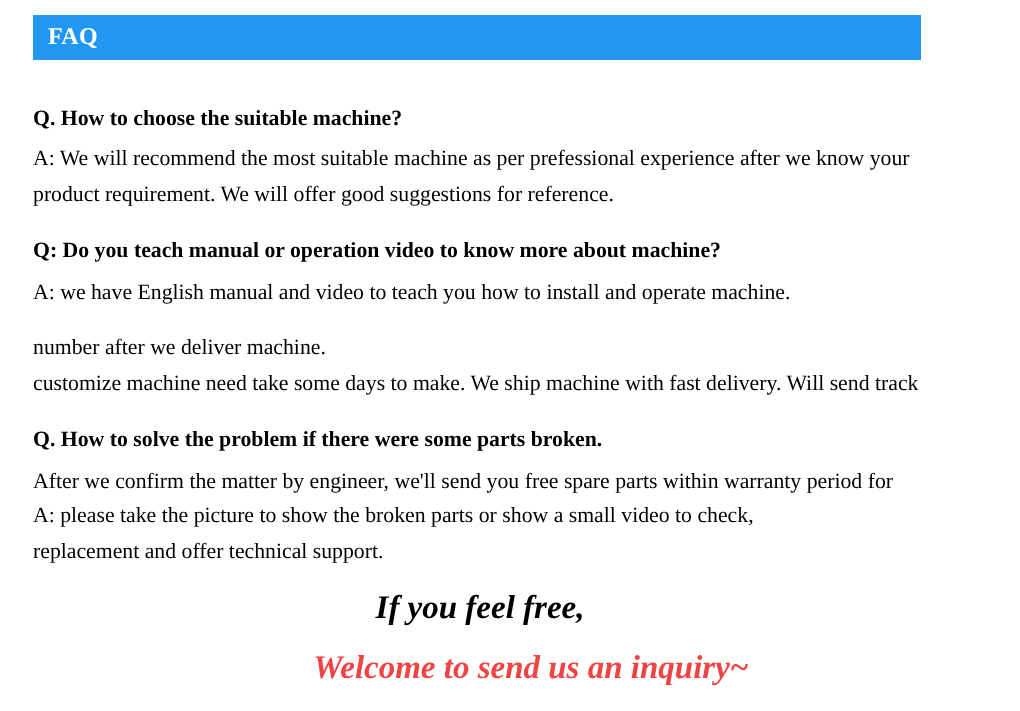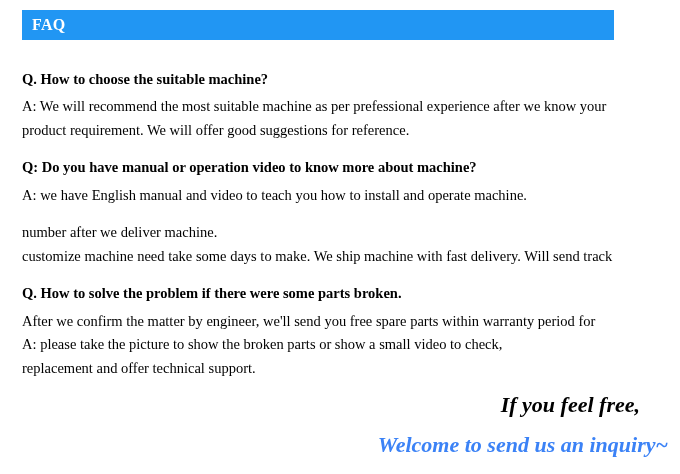--- a/index.html
+++ b/index.html
@@ -107,7 +107,7 @@
     </div>
 
     <div class="qa-block">
-      <p class="question">Q: Do you have manual or operation video to know more about machine?</p>
+      <p class="question">Q: Do you teach manual or operation video to know more about machine?</p>
       <p class="answer">
         <span class="line">A: we have English manual and video to teach you how to install and operate machine.</span>
       </p>

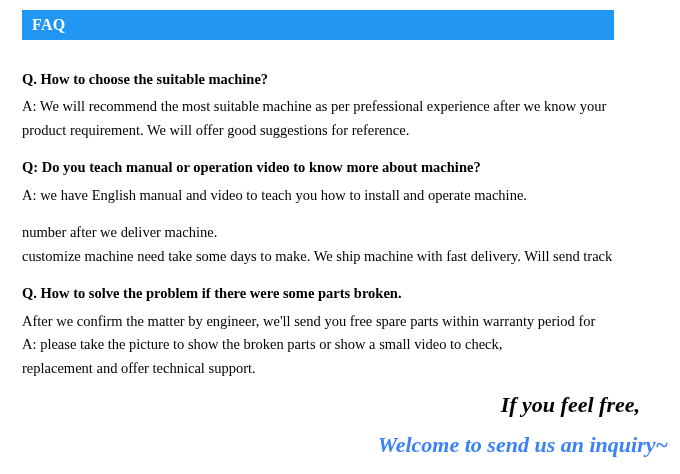--- a/index.html
+++ b/index.html
@@ -66,7 +66,7 @@
     left: 0;
     top: 392px;
     width: 680px;
-    text-align: right;
+    text-align: center;
   }
   .closing-line1 {
     font-family: "Liberation Serif", serif;

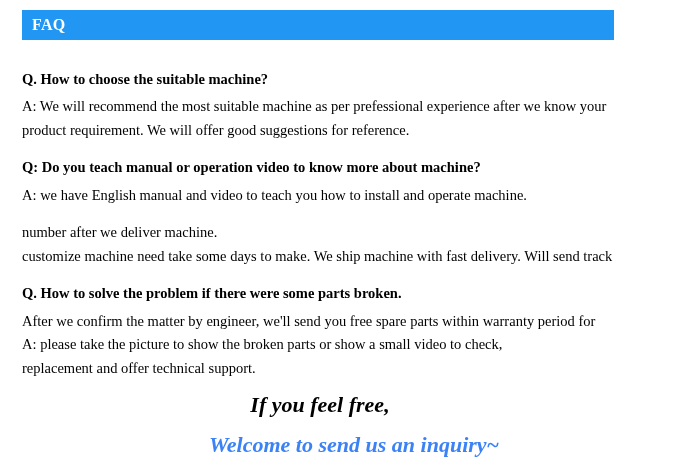--- a/index.html
+++ b/index.html
@@ -82,7 +82,7 @@
     font-style: italic;
     font-weight: bold;
     font-size: 22px;
-    color: #3b82f6;
+    color: #ef4444;
     margin: 14px 12px 0 0;
     padding-left: 40px;
   }

